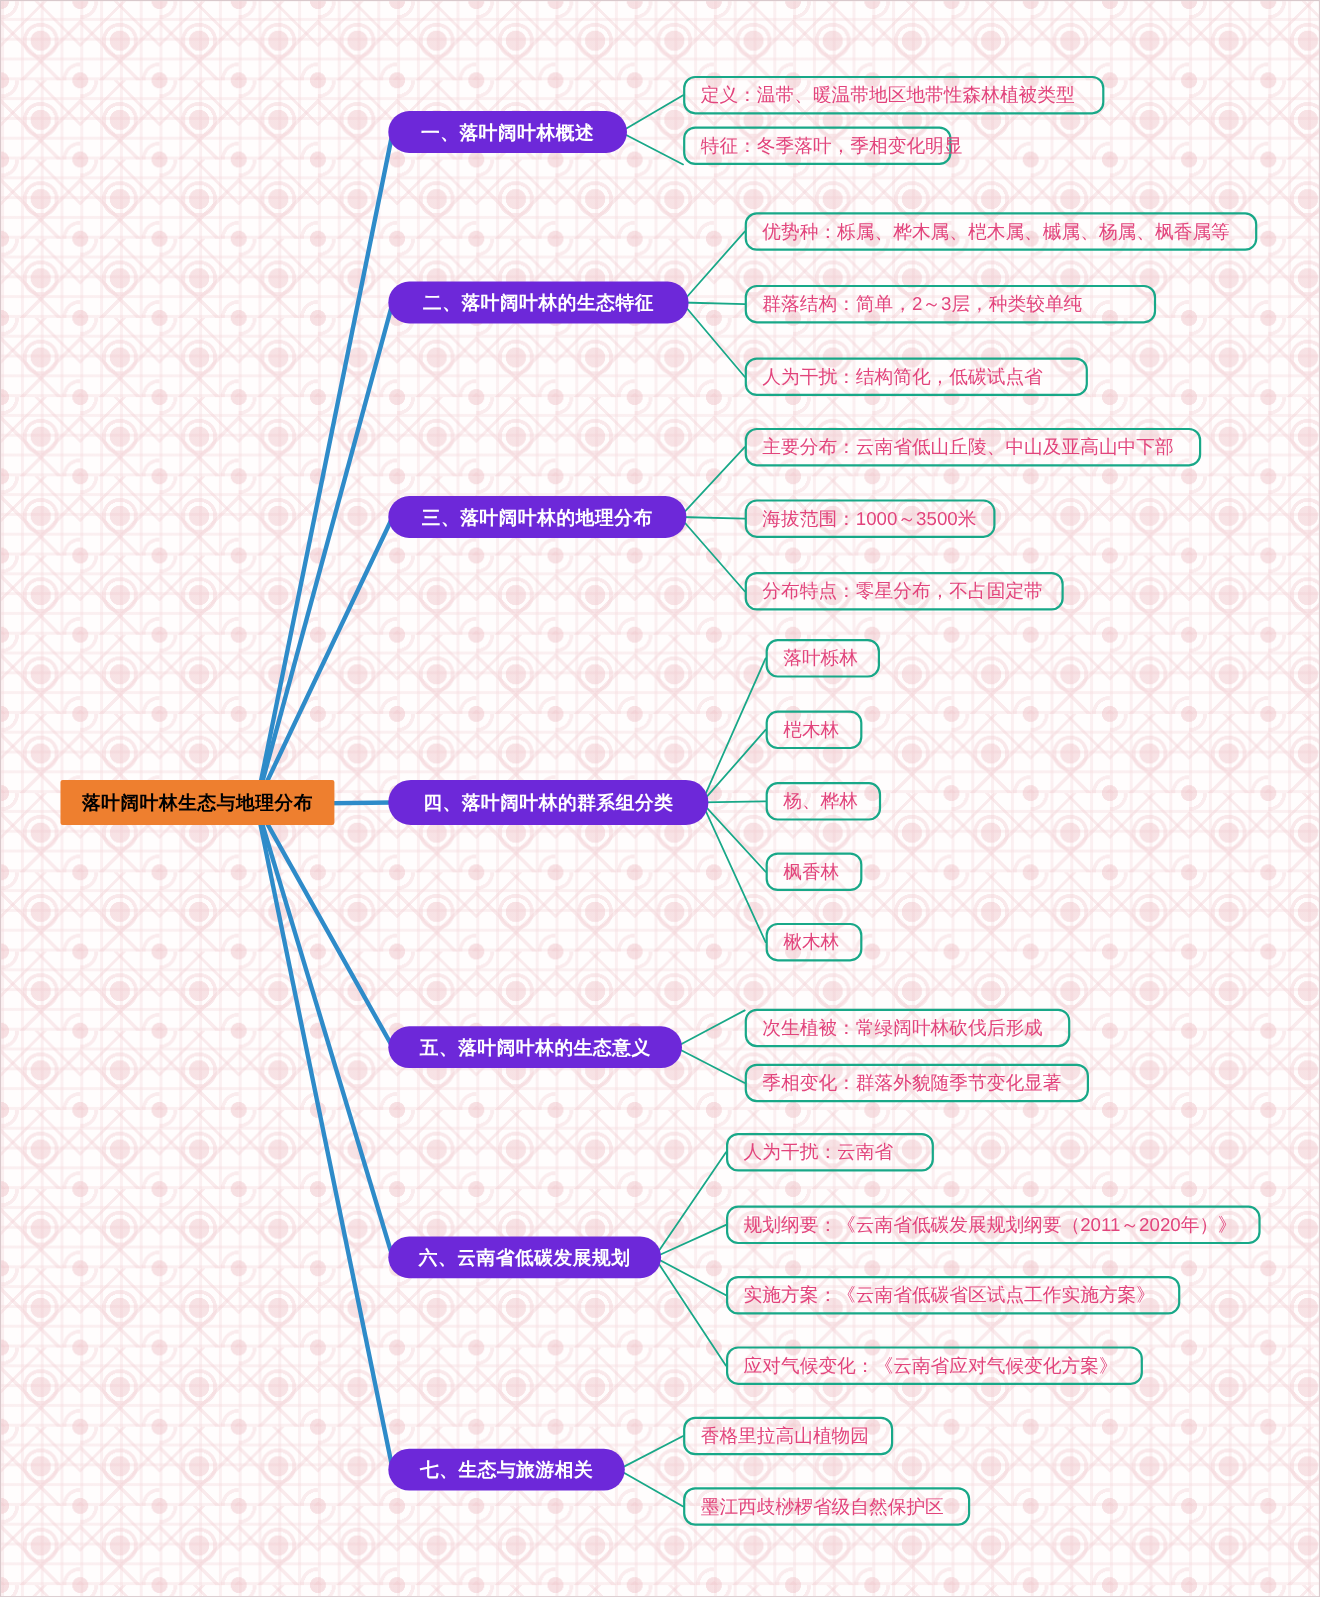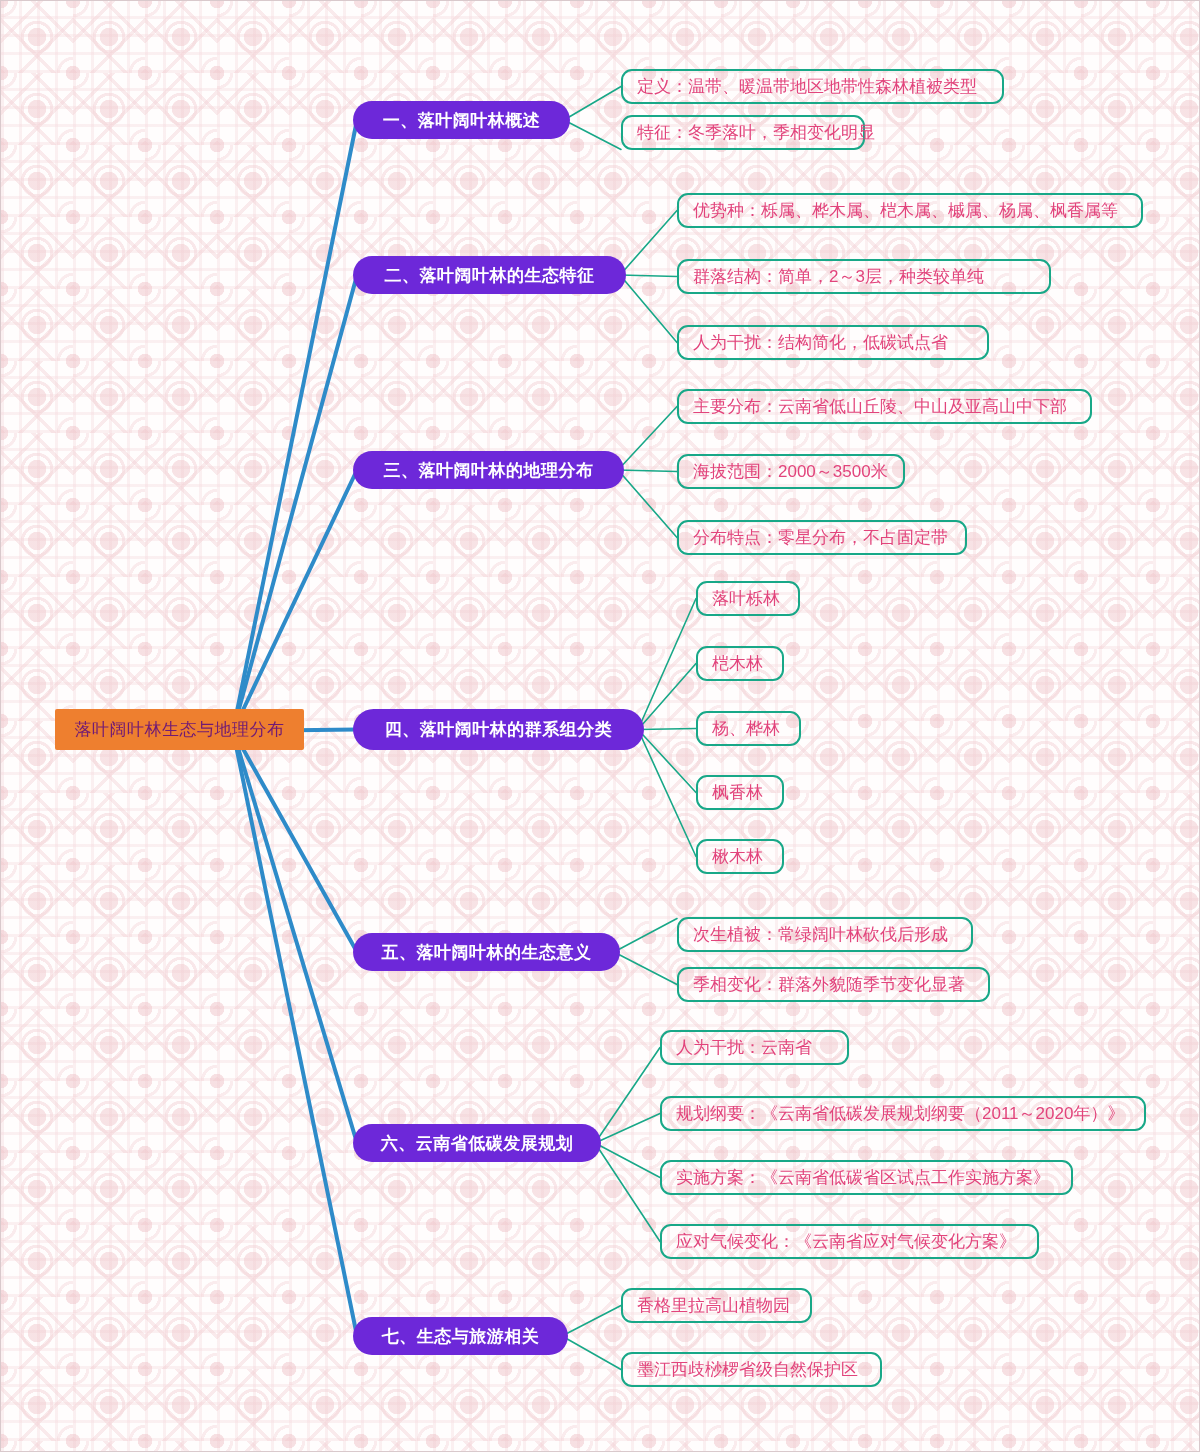--- a/index.html
+++ b/index.html
@@ -110,7 +110,7 @@
       <div class="node leaf" style="left: 676px; top: 324px; width: 312px; height: 35px;">人为干扰：结构简化，低碳试点省</div>
       <div class="node branch" style="left: 352px; top: 450px; width: 271px; height: 38px;">三、落叶阔叶林的地理分布</div>
       <div class="node leaf" style="left: 676px; top: 388px; width: 415px; height: 35px;">主要分布：云南省低山丘陵、中山及亚高山中下部</div>
-      <div class="node leaf" style="left: 676px; top: 453px; width: 228px; height: 35px;">海拔范围：2000～3500米</div>
+      <div class="node leaf" style="left: 676px; top: 453px; width: 228px; height: 35px;">海拔范围：1000～3500米</div>
       <div class="node leaf" style="left: 676px; top: 519px; width: 290px; height: 35px;">分布特点：零星分布，不占固定带</div>
       <div class="node branch" style="left: 352px; top: 708px; width: 291px; height: 41px;">四、落叶阔叶林的群系组分类</div>
       <div class="node leaf" style="left: 695px; top: 580px; width: 104px; height: 35px;">落叶栎林</div>

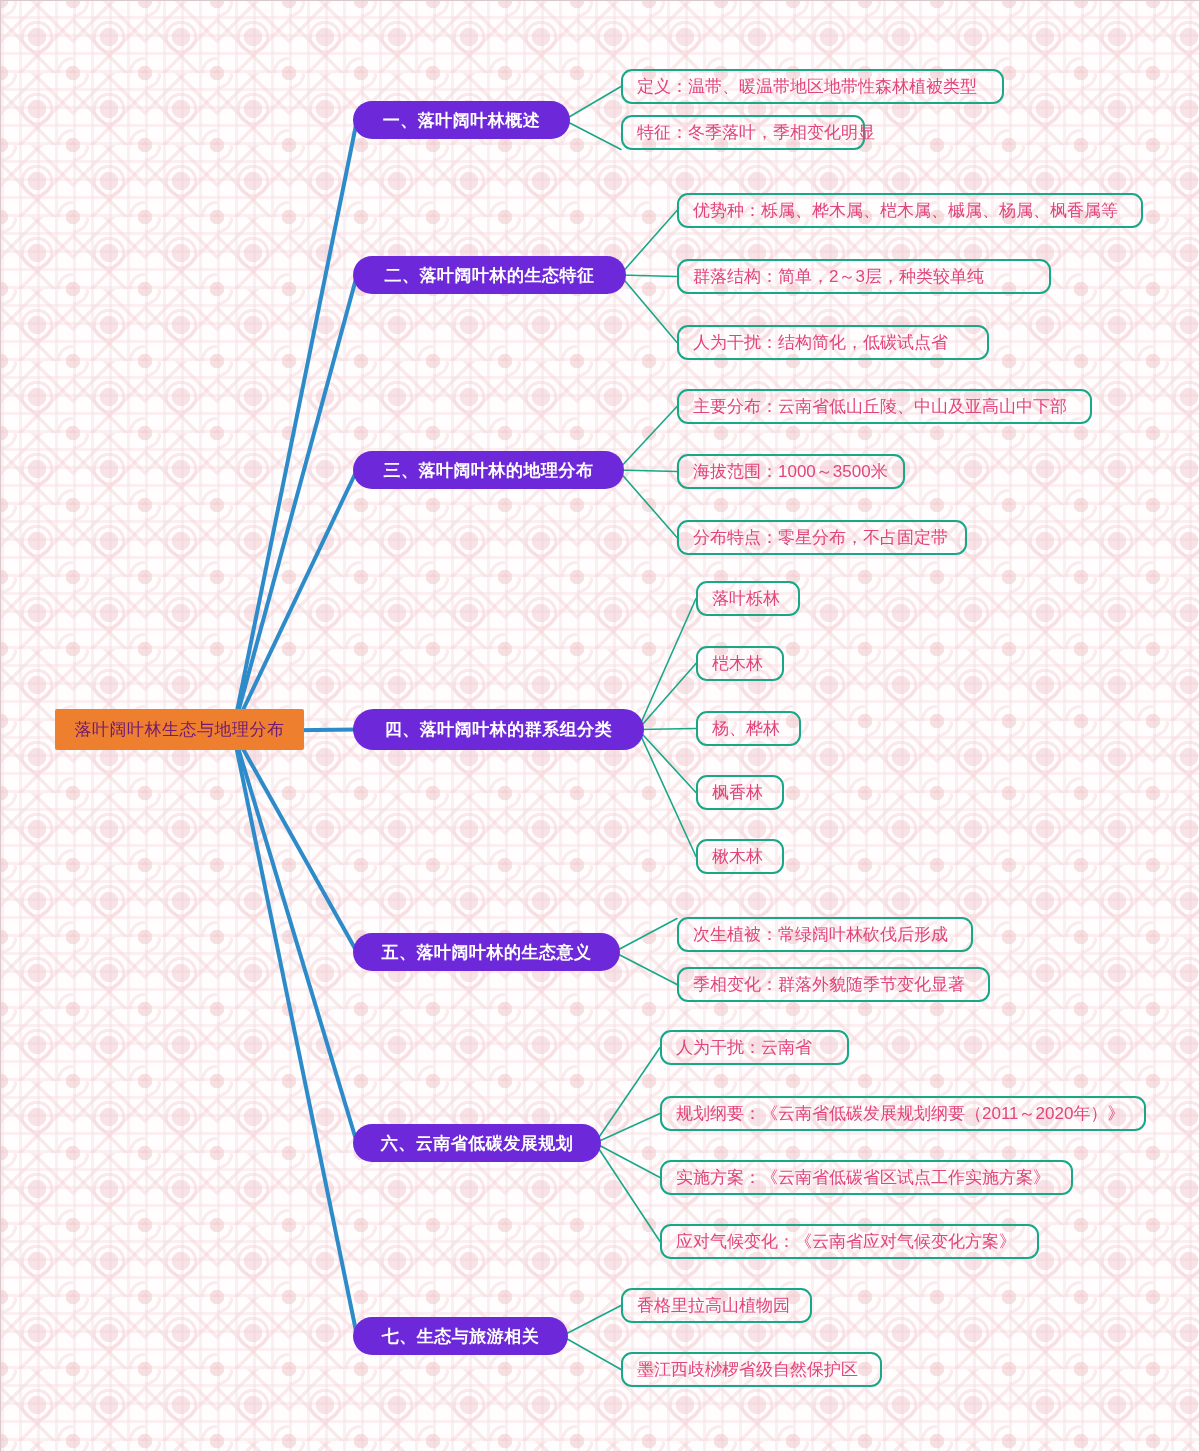--- a/index.html
+++ b/index.html
@@ -46,8 +46,8 @@
 
   .node{position:absolute;display:flex;align-items:center;box-sizing:border-box;}
   .root{
-    background:#ee7f2f;color:#701a75;
-    font-weight:normal;font-size:17px;letter-spacing:.5px;
+    background:#ee7f2f;color:#000000;
+    font-weight:bold;font-size:17px;letter-spacing:.5px;
     padding:0 16px;justify-content:center;border-radius:2px;
     white-space:nowrap;
   }

